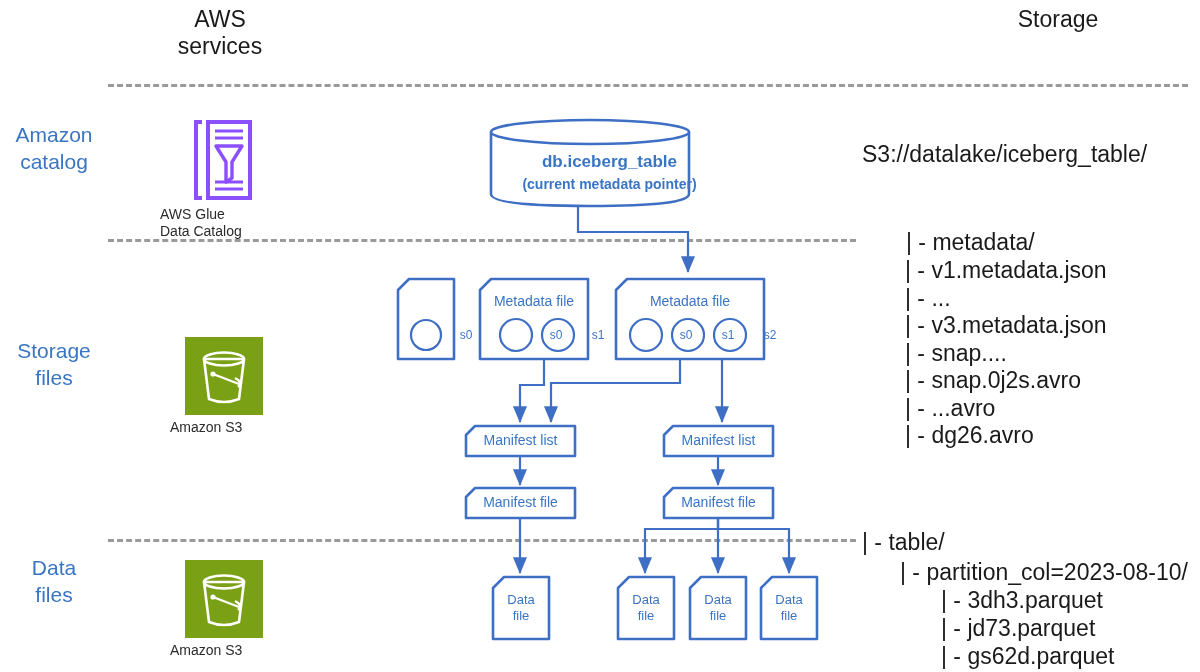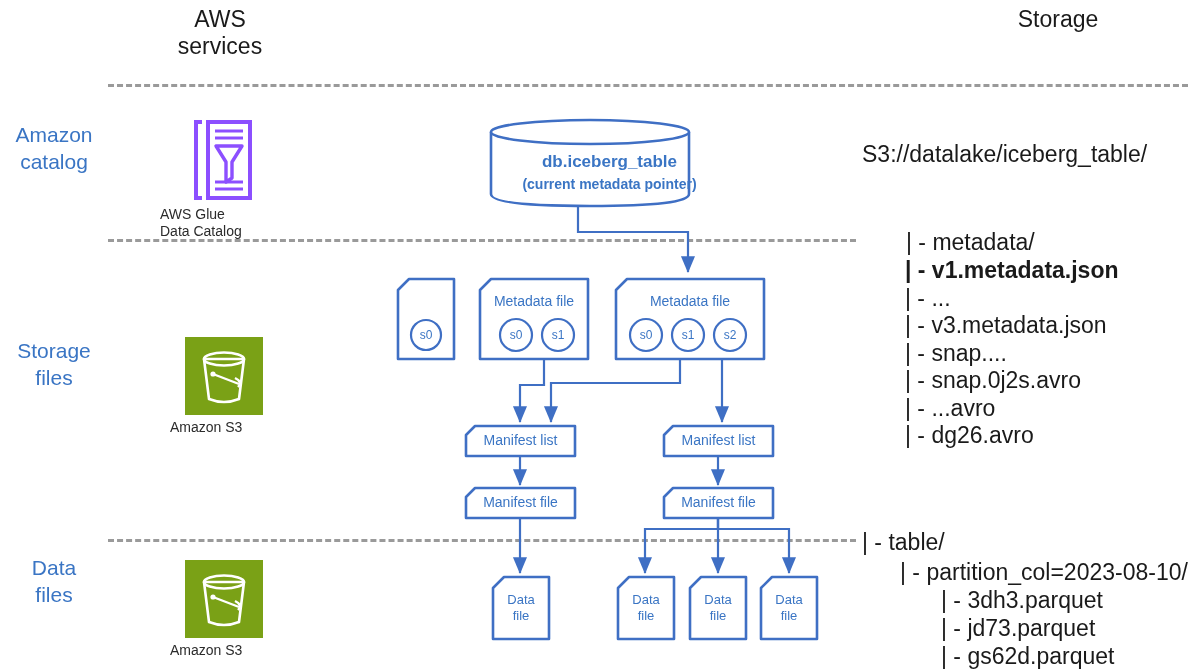--- a/index.html
+++ b/index.html
@@ -293,7 +293,7 @@
   <div class="storage-line" style="left:862px;top:143px;">S3://datalake/iceberg_table/</div>
 
   <div class="storage-line" style="left:862px;top:231px;margin-left:44px;">| - metadata/</div>
-  <div class="storage-line" style="left:905px;top:259px;font-weight:bold;">| - v1.metadata.json</div>
+  <div class="storage-line" style="left:905px;top:259px;">| - v1.metadata.json</div>
   <div class="storage-line" style="left:905px;top:287px;">| - ...</div>
   <div class="storage-line" style="left:905px;top:314px;">| - v3.metadata.json</div>
   <div class="storage-line" style="left:905px;top:342px;">| - snap....</div>

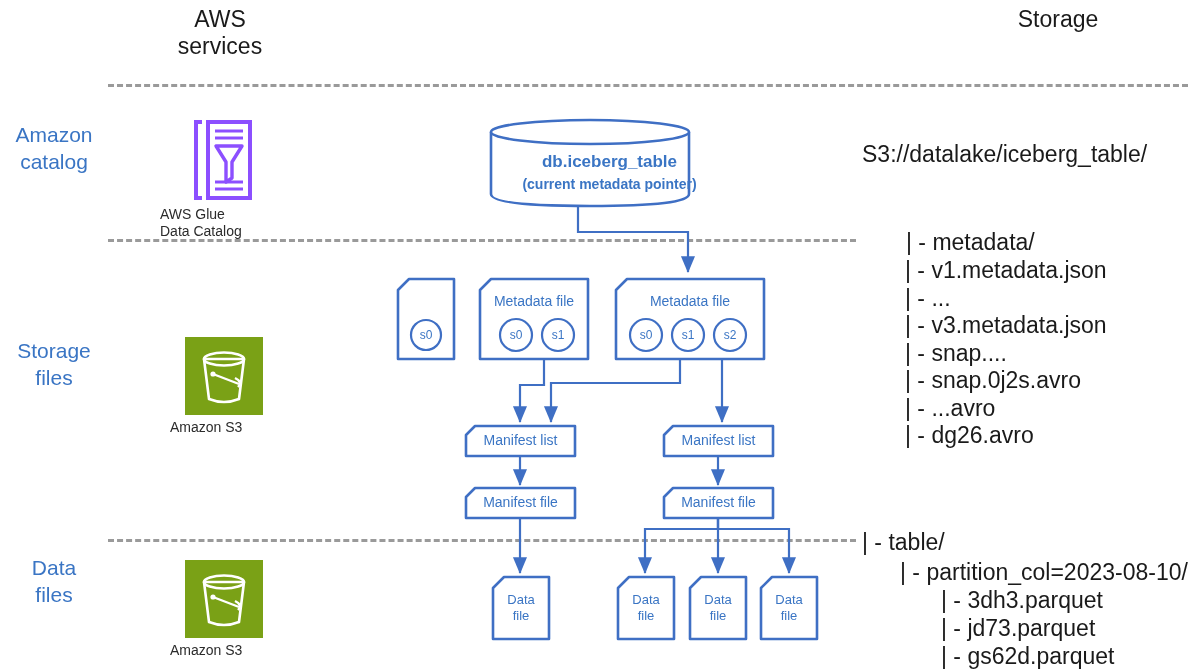--- a/index.html
+++ b/index.html
@@ -60,7 +60,7 @@
   }
   .snap-label{
     position:absolute;text-align:center;color:#3a75c4;
-    font-size:12px;line-height:14px;
+    font-size:12px;line-height:14px;margin-left:40px;
   }
   .datafile-label{
     position:absolute;width:100%;text-align:center;color:#3a75c4;

